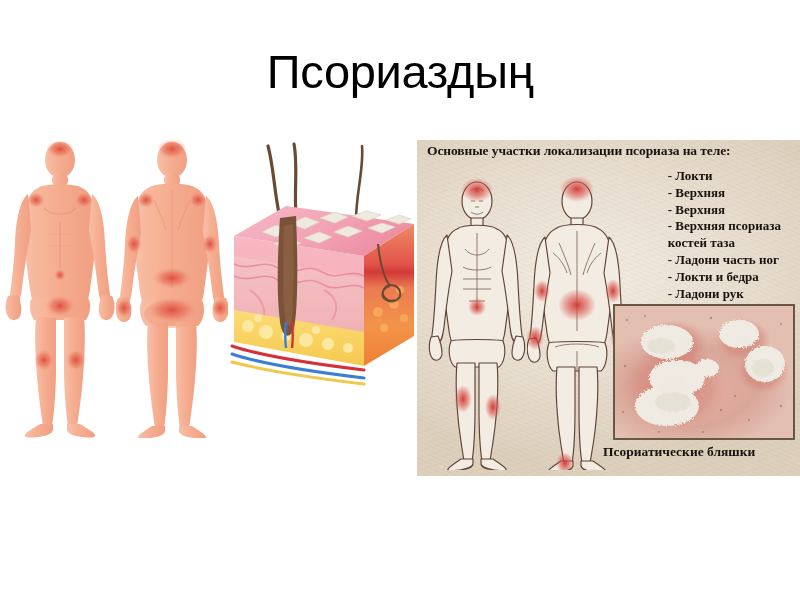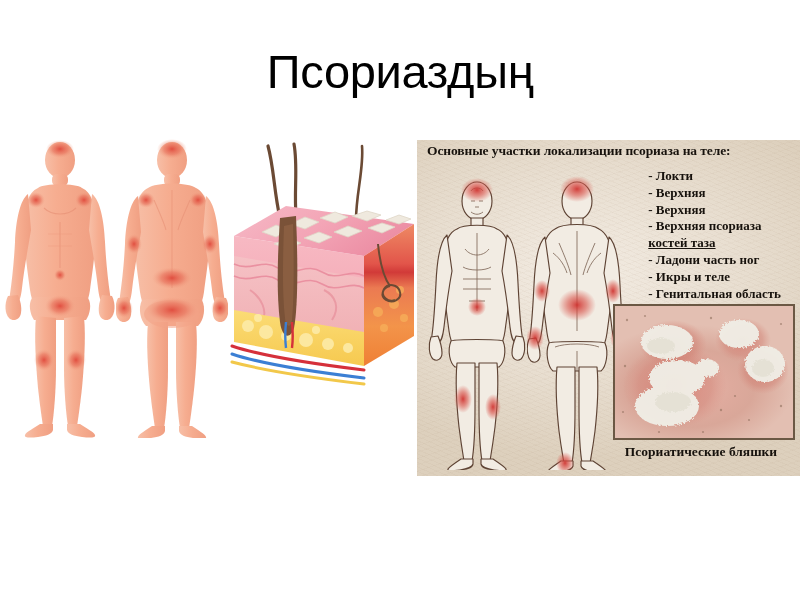--- a/index.html
+++ b/index.html
@@ -81,7 +81,7 @@
     color:#17120d;
     white-space:nowrap;
   }
-  .lesion-list li.cont{padding-left:0;text-decoration:underline;}
+  .lesion-list li.cont{padding-left:0;}
 
   .figures-sketch{position:absolute;left:5px;top:35px;width:215px;height:295px;}
   .sfig{position:absolute;top:0;width:100px;height:295px;}

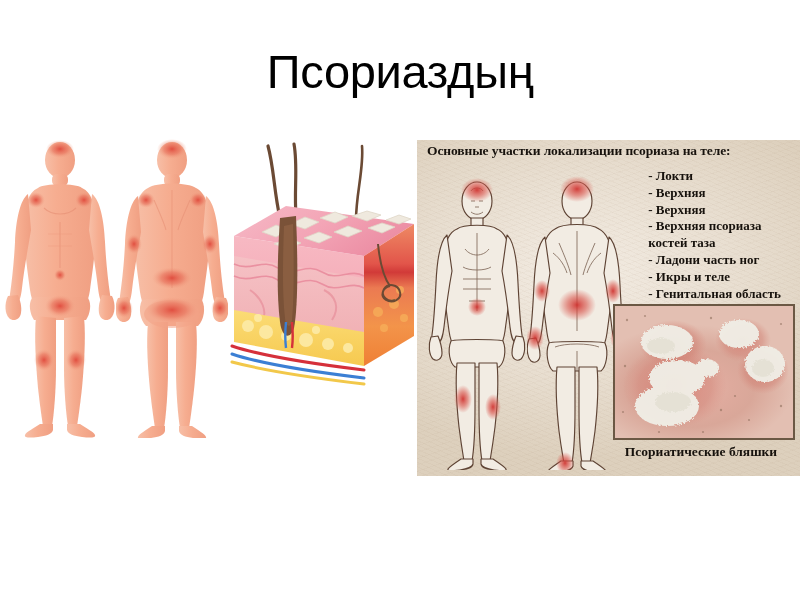--- a/index.html
+++ b/index.html
@@ -340,7 +340,7 @@
     <li>- Верхняя псориаза</li>
     <li class="cont">костей таза</li>
     <li>- Ладони часть ног</li>
-    <li>- Икры и теле</li>
+    <li>- Локти и бедра</li>
     <li>- Генитальная область</li>
     <li>- Ладони рук</li>
   </ul>

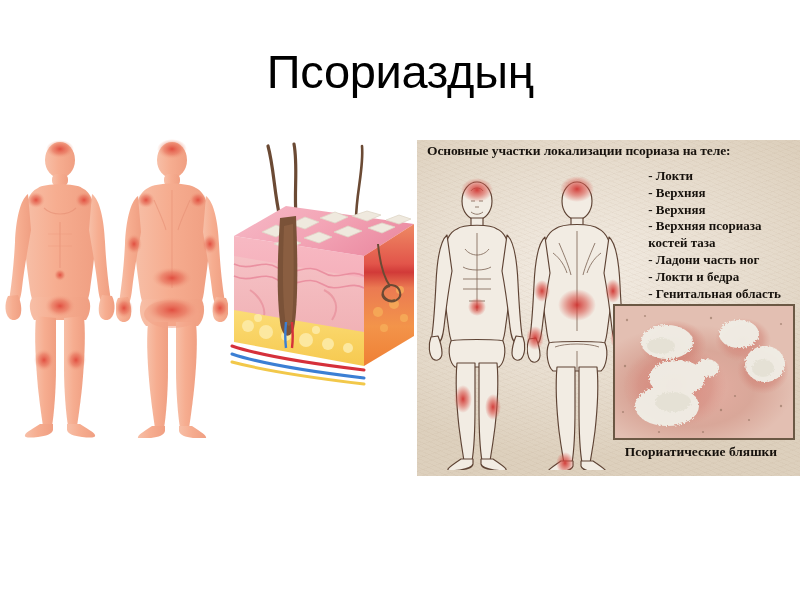--- a/index.html
+++ b/index.html
@@ -341,7 +341,6 @@
     <li class="cont">костей таза</li>
     <li>- Ладони часть ног</li>
     <li>- Локти и бедра</li>
-    <li>- Генитальная область</li>
     <li>- Ладони рук</li>
   </ul>
 

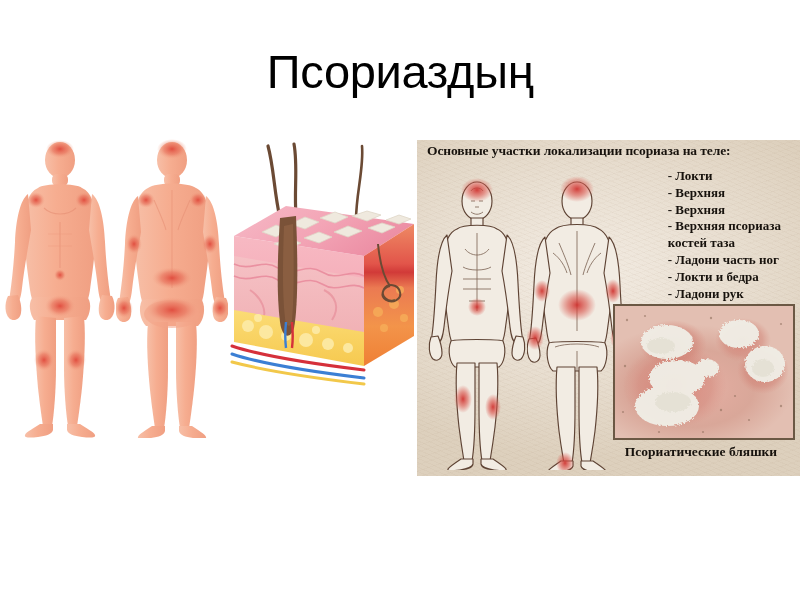--- a/index.html
+++ b/index.html
@@ -99,7 +99,7 @@
   }
   .plaque-caption{
     position:absolute;left:186px;top:304px;
-    width:196px;text-align:center;
+    width:196px;
     font-family:"Liberation Serif",serif;
     font-weight:700;font-size:13.5px;color:#17120d;
     white-space:nowrap;

